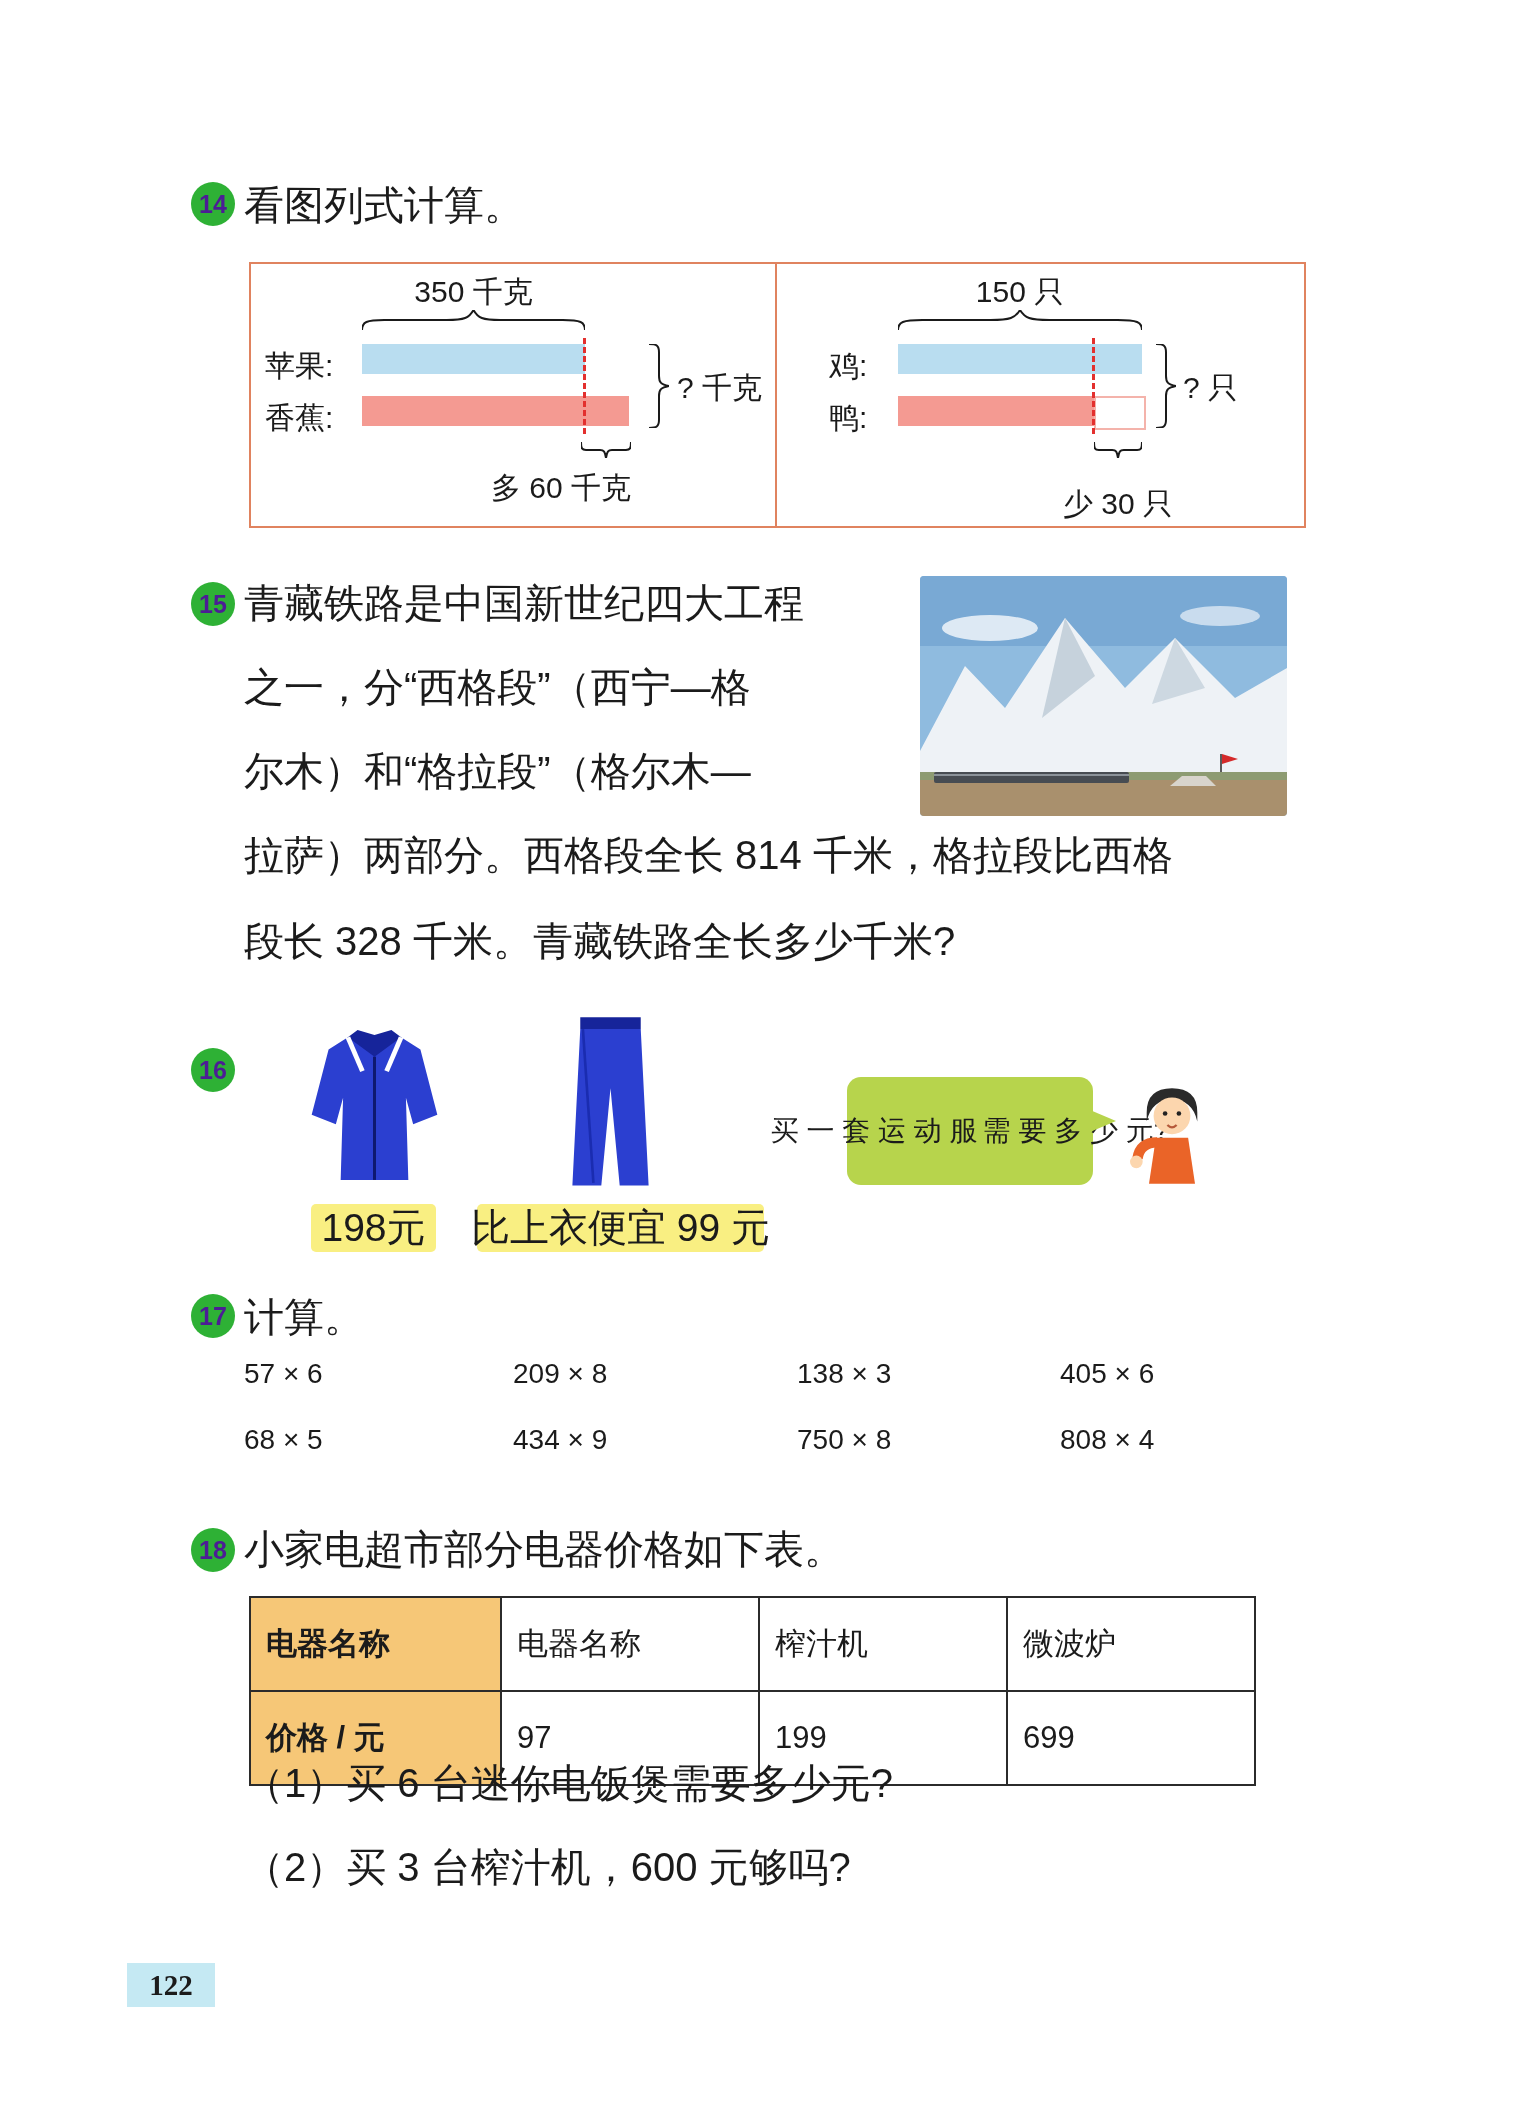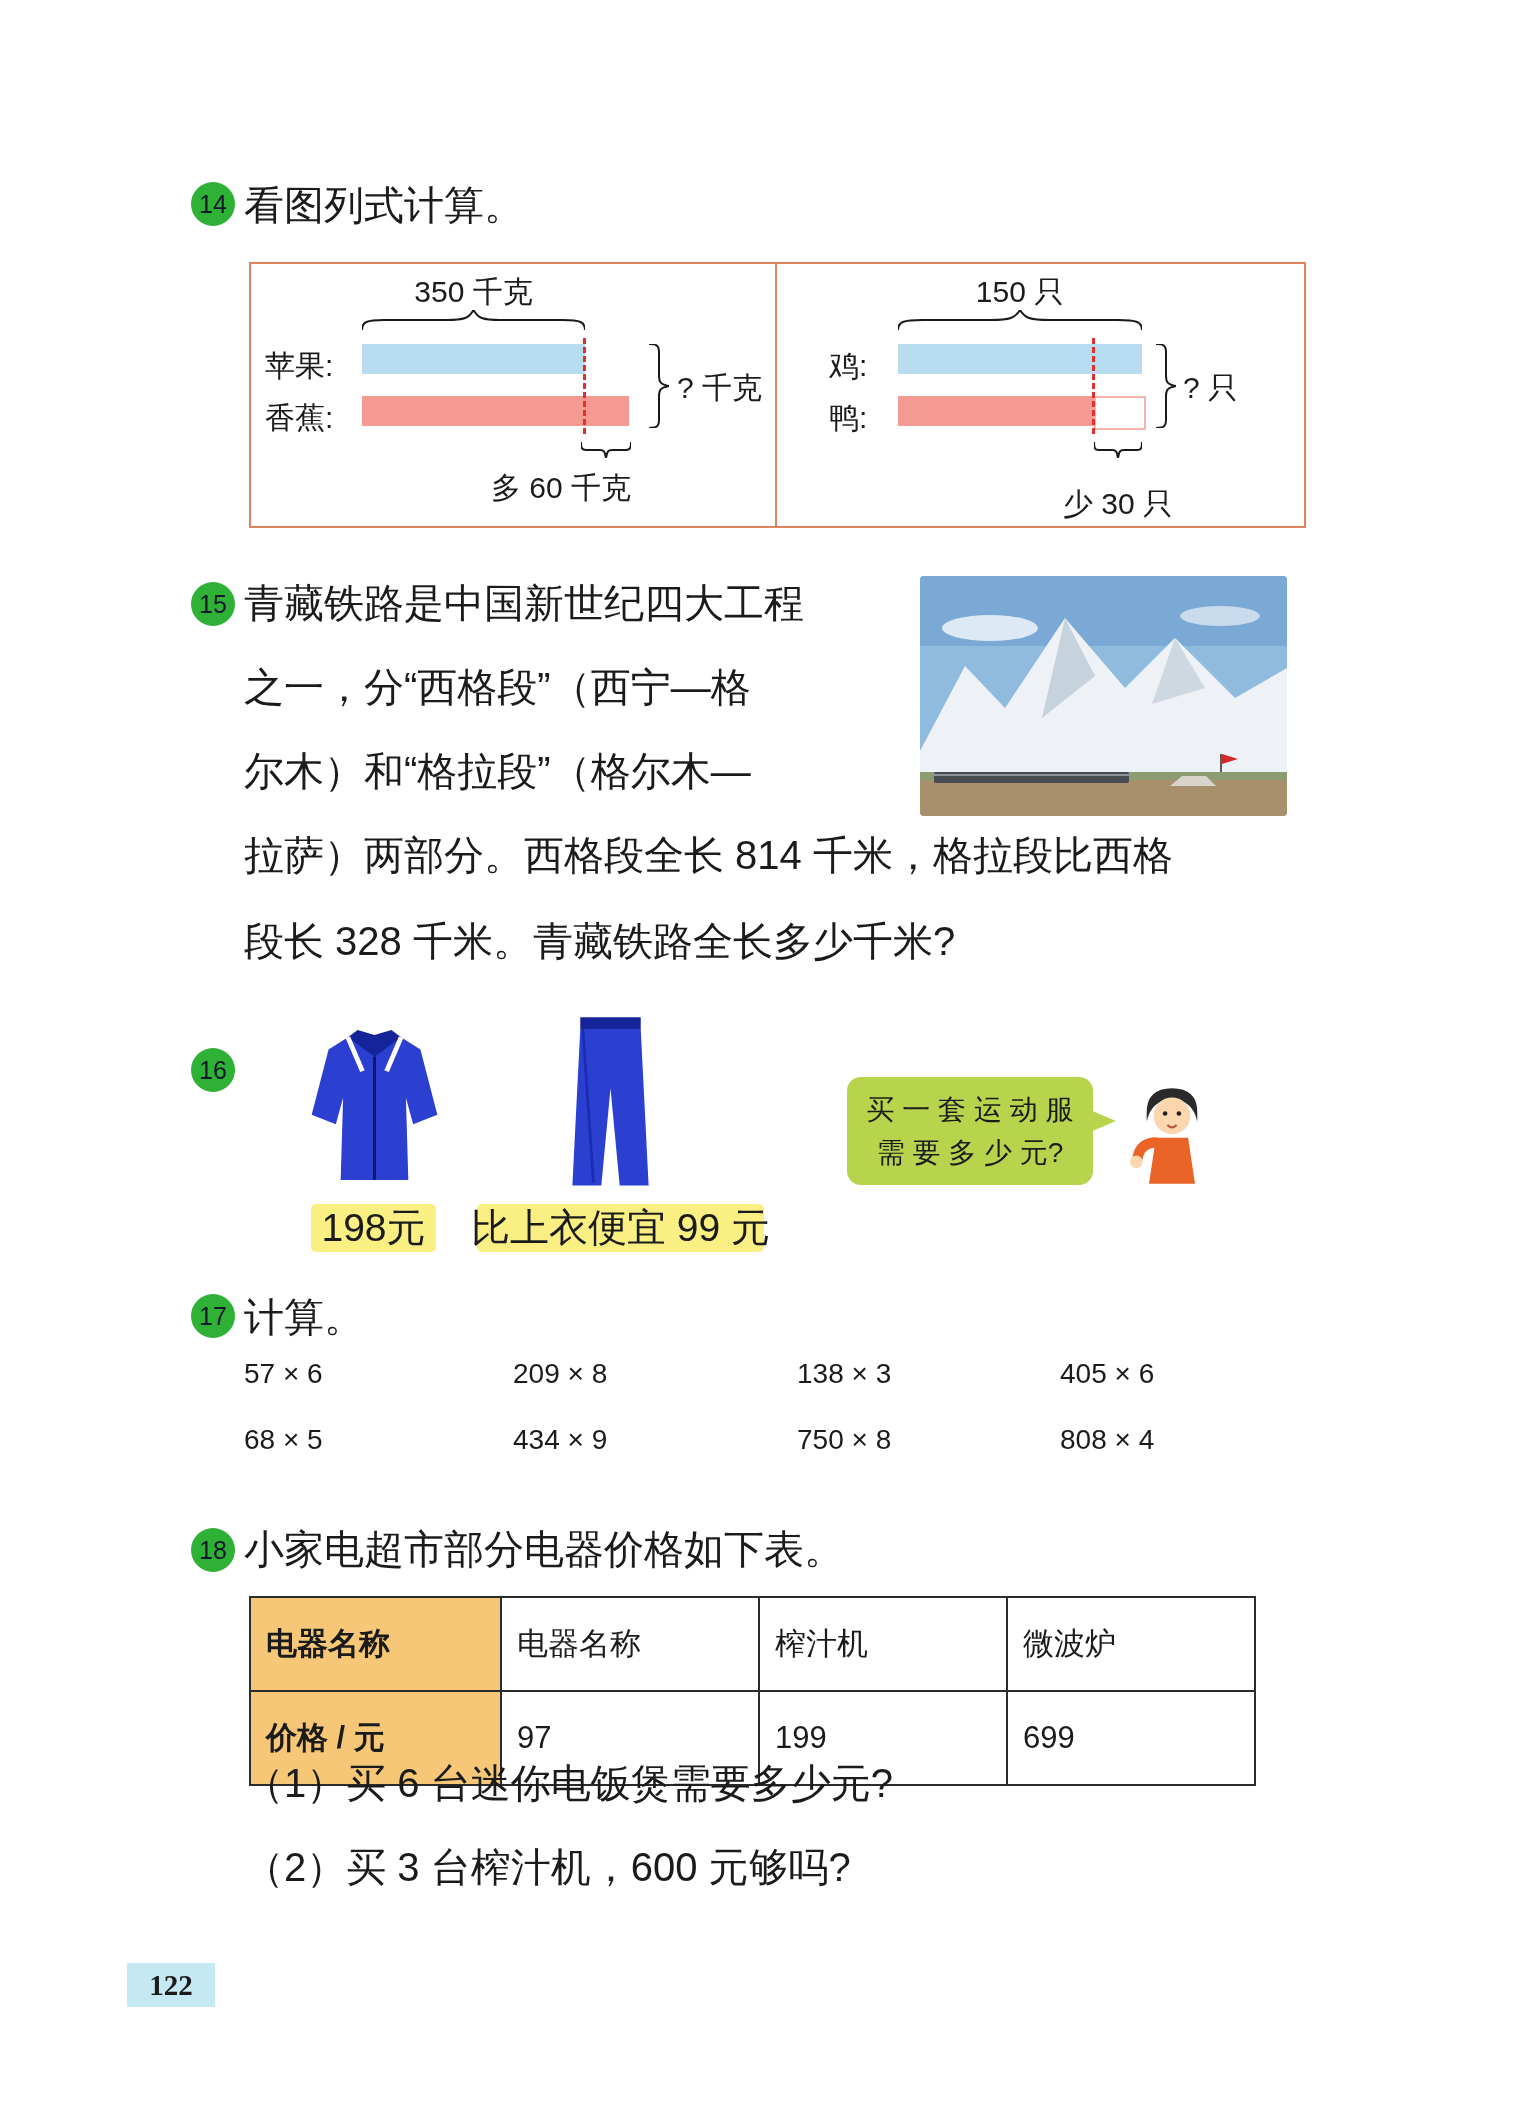--- a/index.html
+++ b/index.html
@@ -11,7 +11,7 @@
   .abs { position:absolute; }
   .badge {
     position:absolute; width:44px; height:44px; border-radius:50%;
-    background:#2eb135; color:#0f172a; font-weight:400; font-size:25px;
+    background:#2eb135; color:#4c1d95; font-weight:700; font-size:25px;
     display:flex; align-items:center; justify-content:center;
   }
   .cn { font-size:40px; white-space:nowrap; line-height:1.25; }

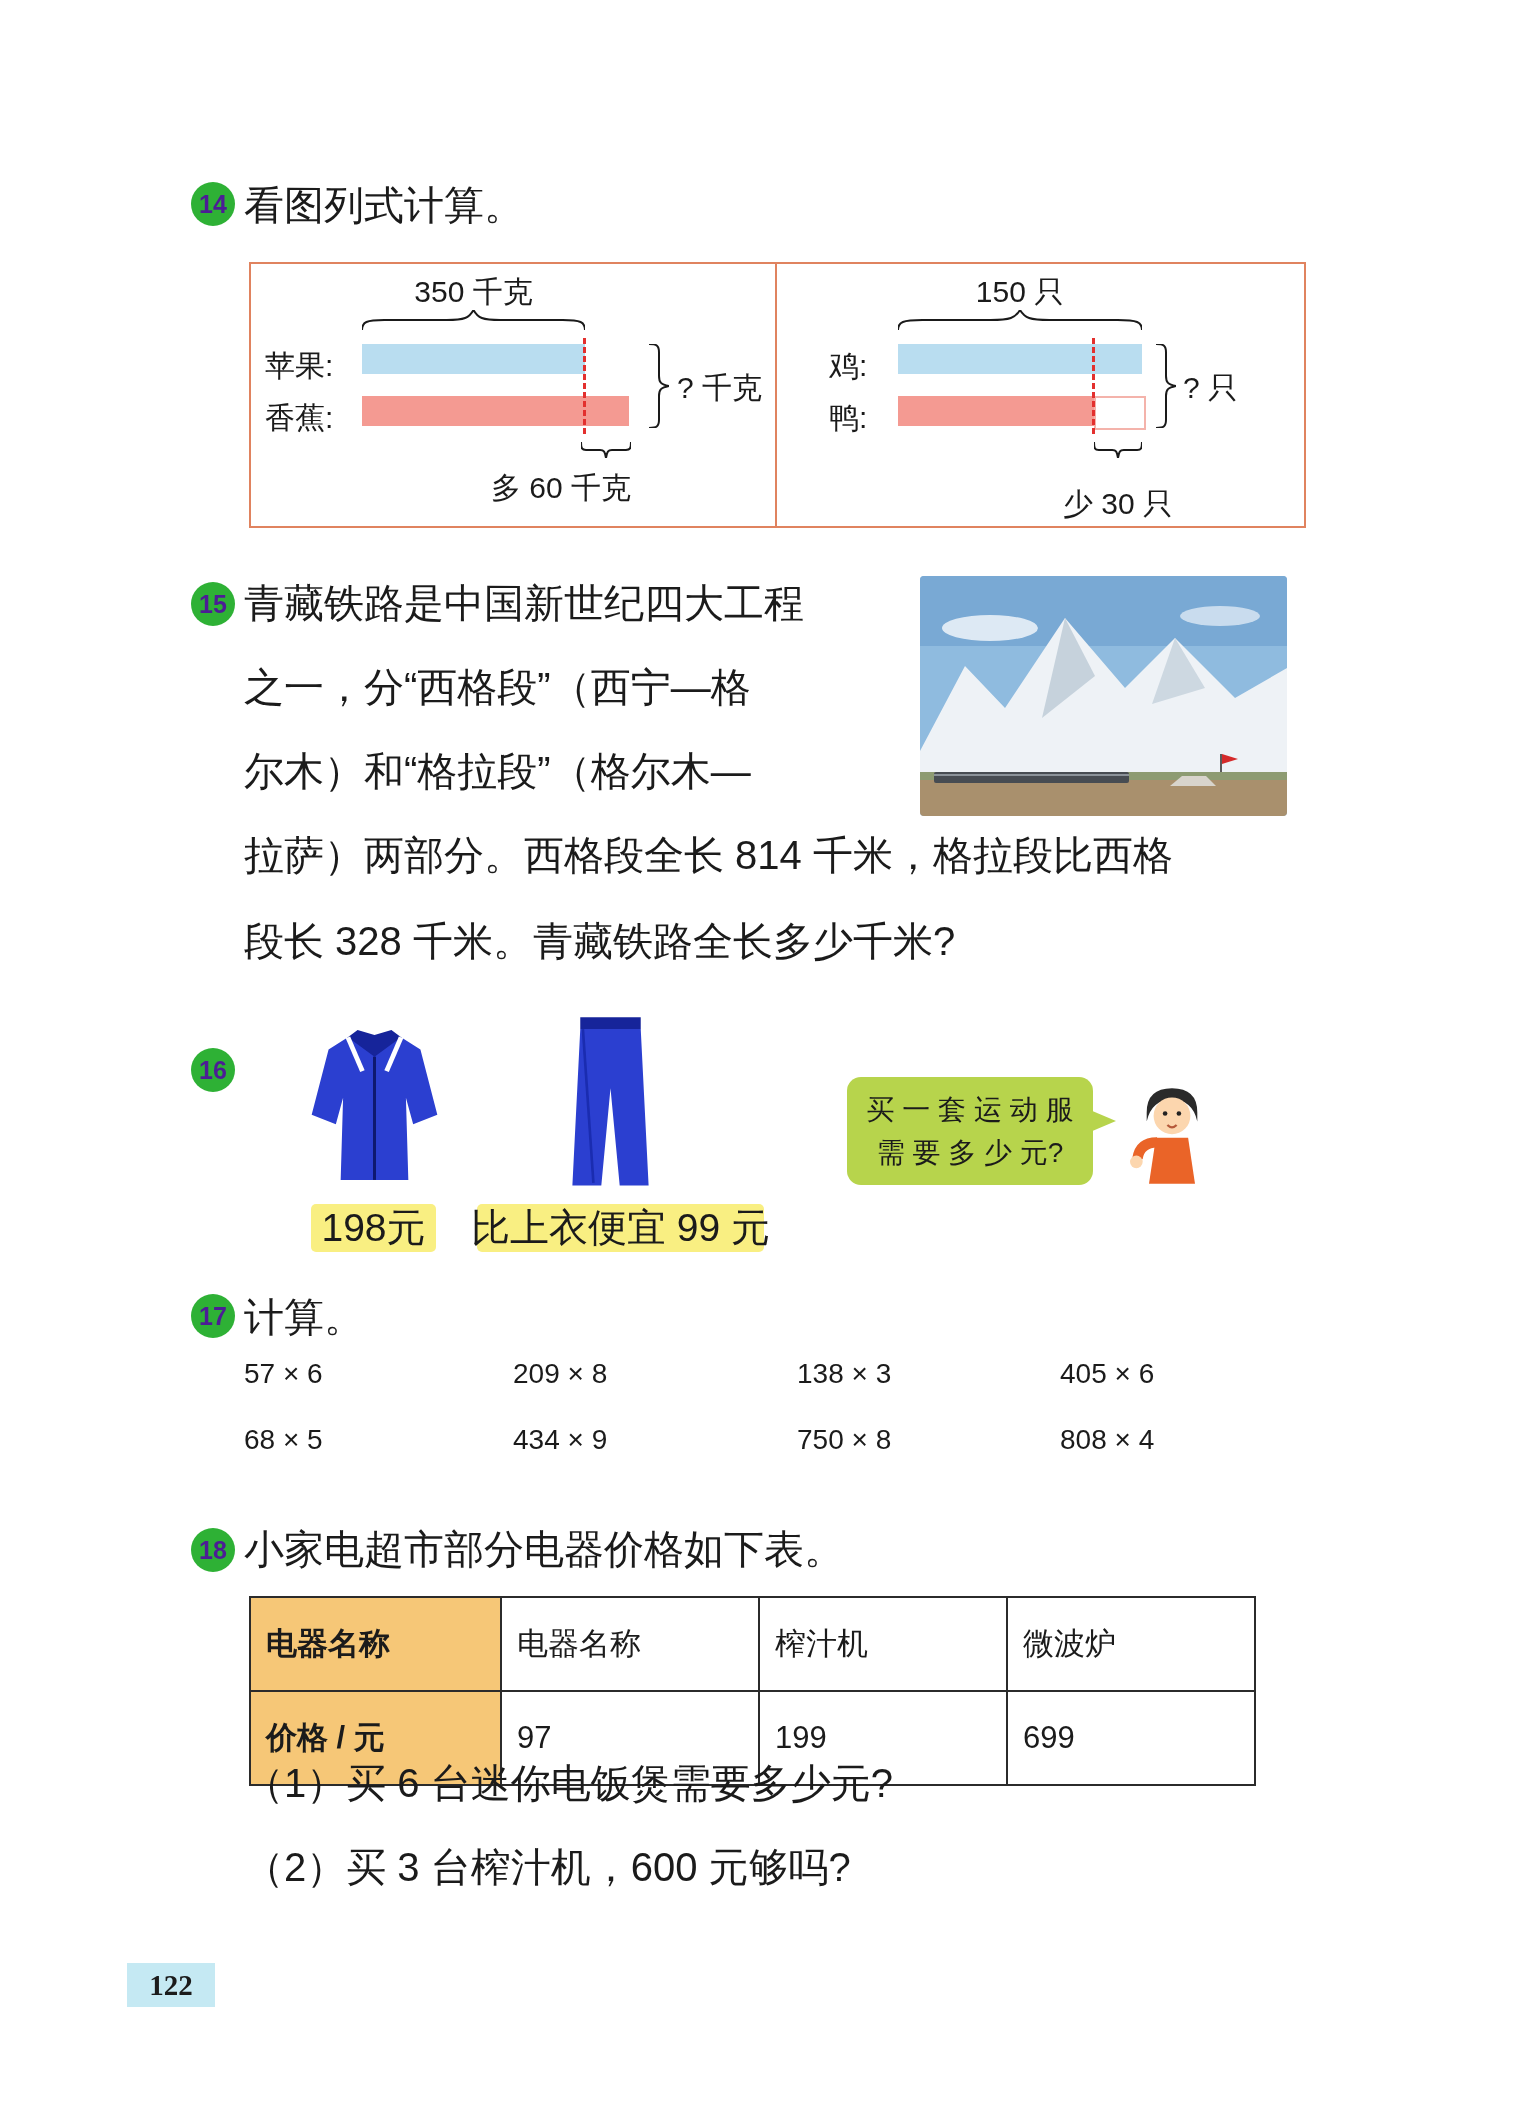--- a/index.html
+++ b/index.html
@@ -34,7 +34,7 @@
   }
   .bubble {
     position:absolute; left:847px; top:1077px; width:246px; height:108px;
-    background:#b7d44c; border-radius:14px; display:flex; flex-direction:column;
+    background:#b7d44c; border-radius:14px; display:flex; 
     align-items:center; justify-content:center; gap:5px; font-size:28px; white-space:nowrap;
   }
   .bubble-tail {

